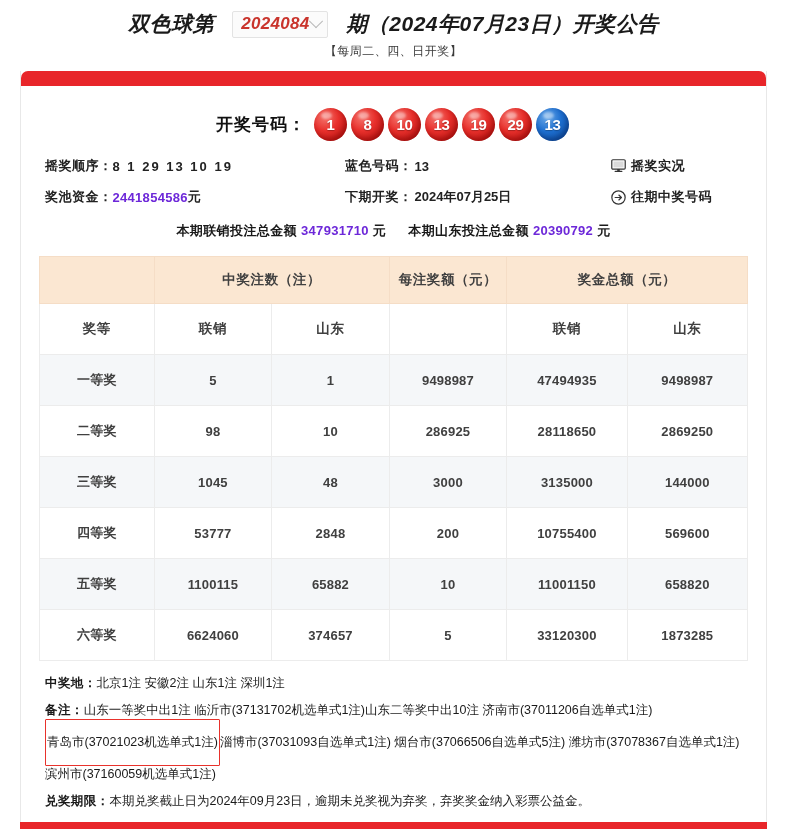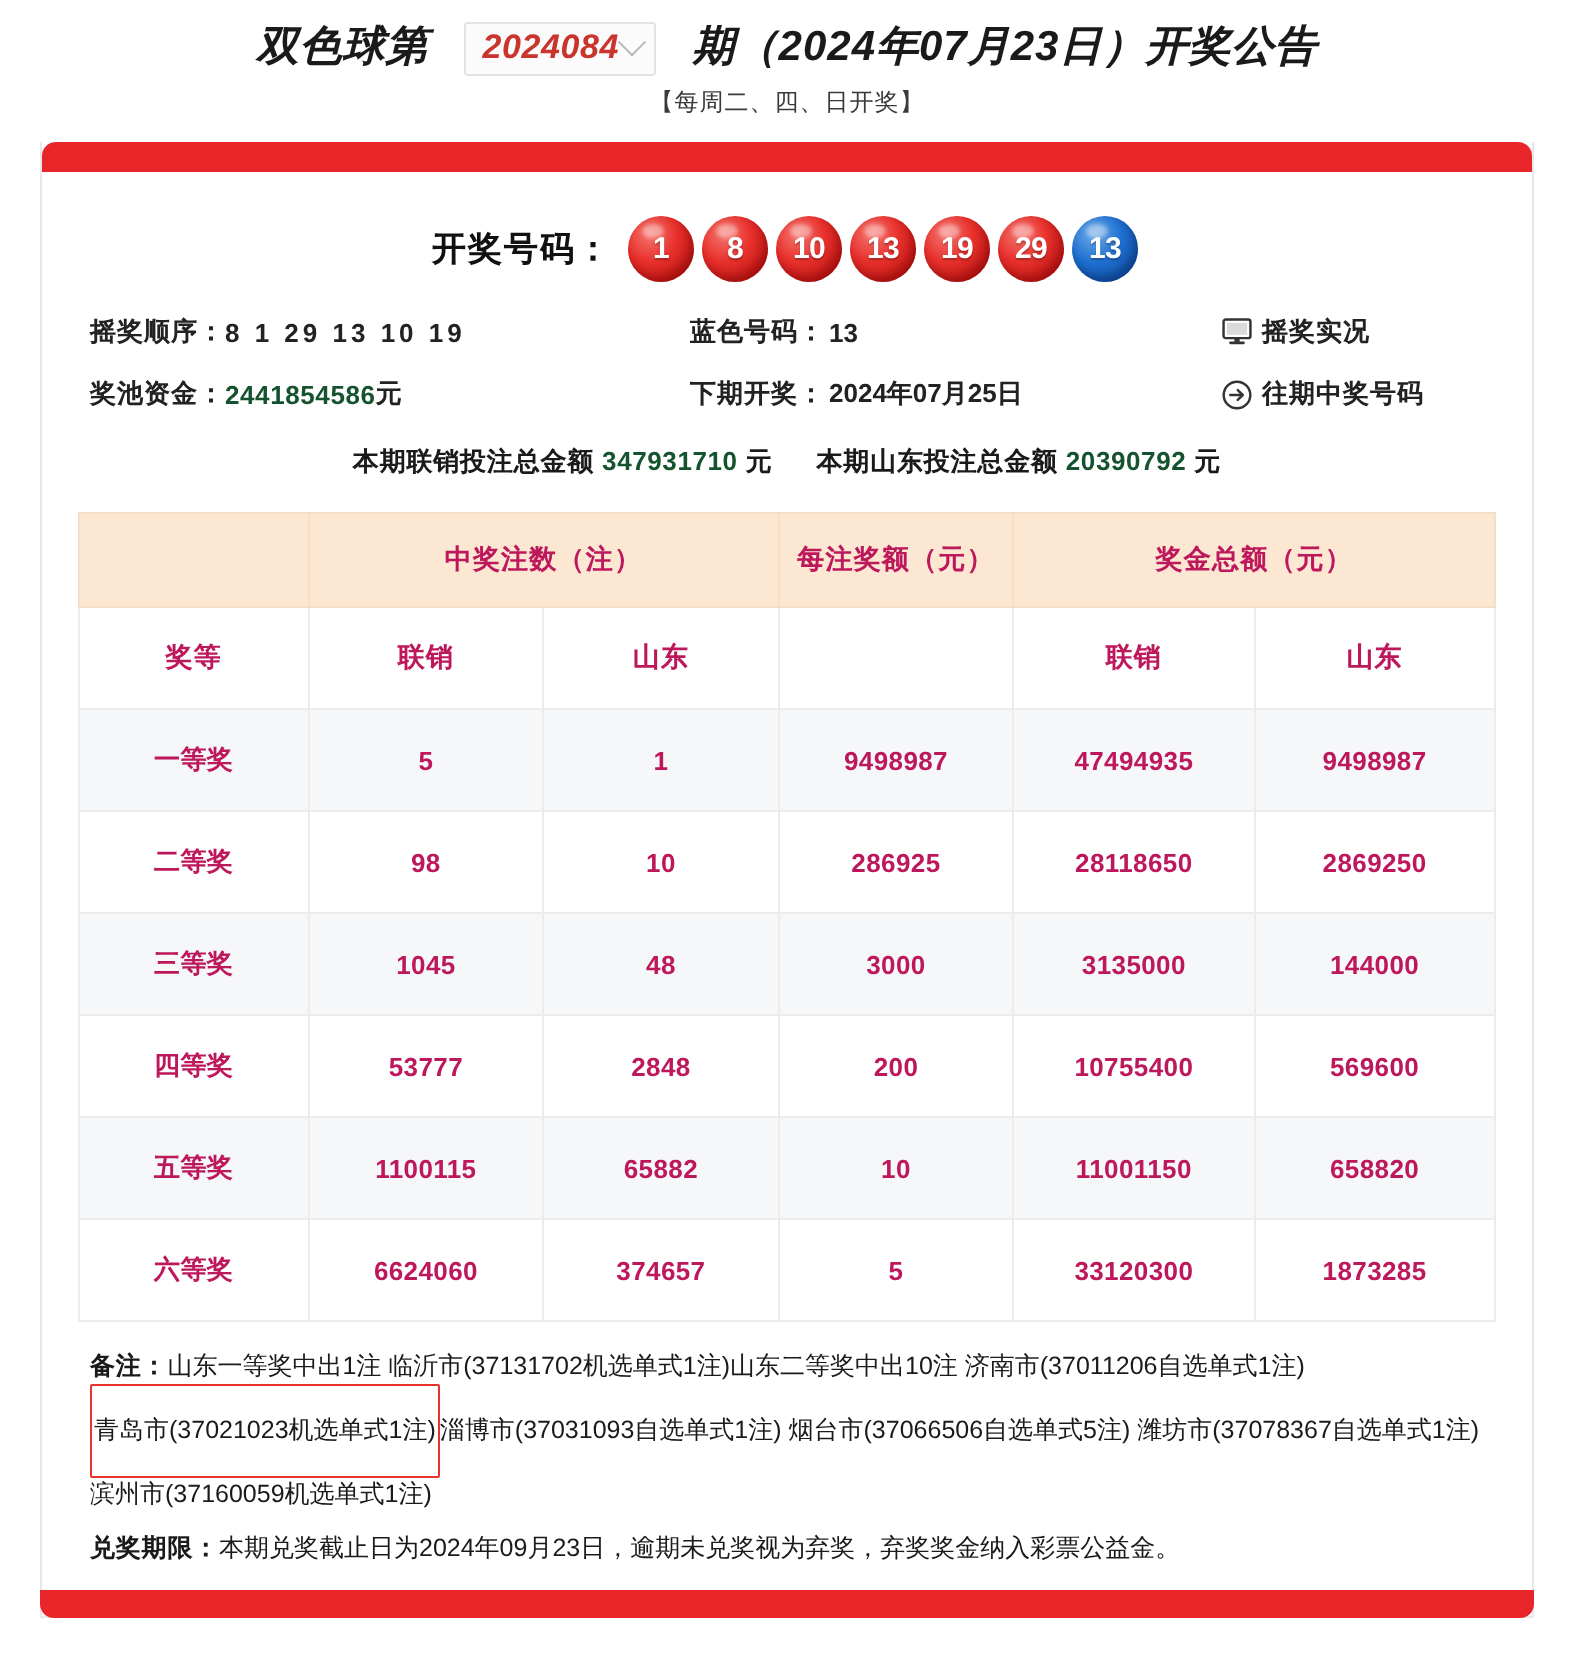--- a/index.html
+++ b/index.html
@@ -144,7 +144,7 @@
   .info-k { font-weight: bold; letter-spacing: .5px; }
   .info-v { margin-left: 2px; font-weight: bold; }
   .seq { letter-spacing: 2px; font-weight: bold; }
-  .red-val { color: #14532d; font-weight: bold; letter-spacing: .3px; }
+  .red-val { color: #6d28d9; font-weight: bold; letter-spacing: .3px; }
   .unit { color: #222; font-weight: bold; }
   .link-cell {
     display: flex;

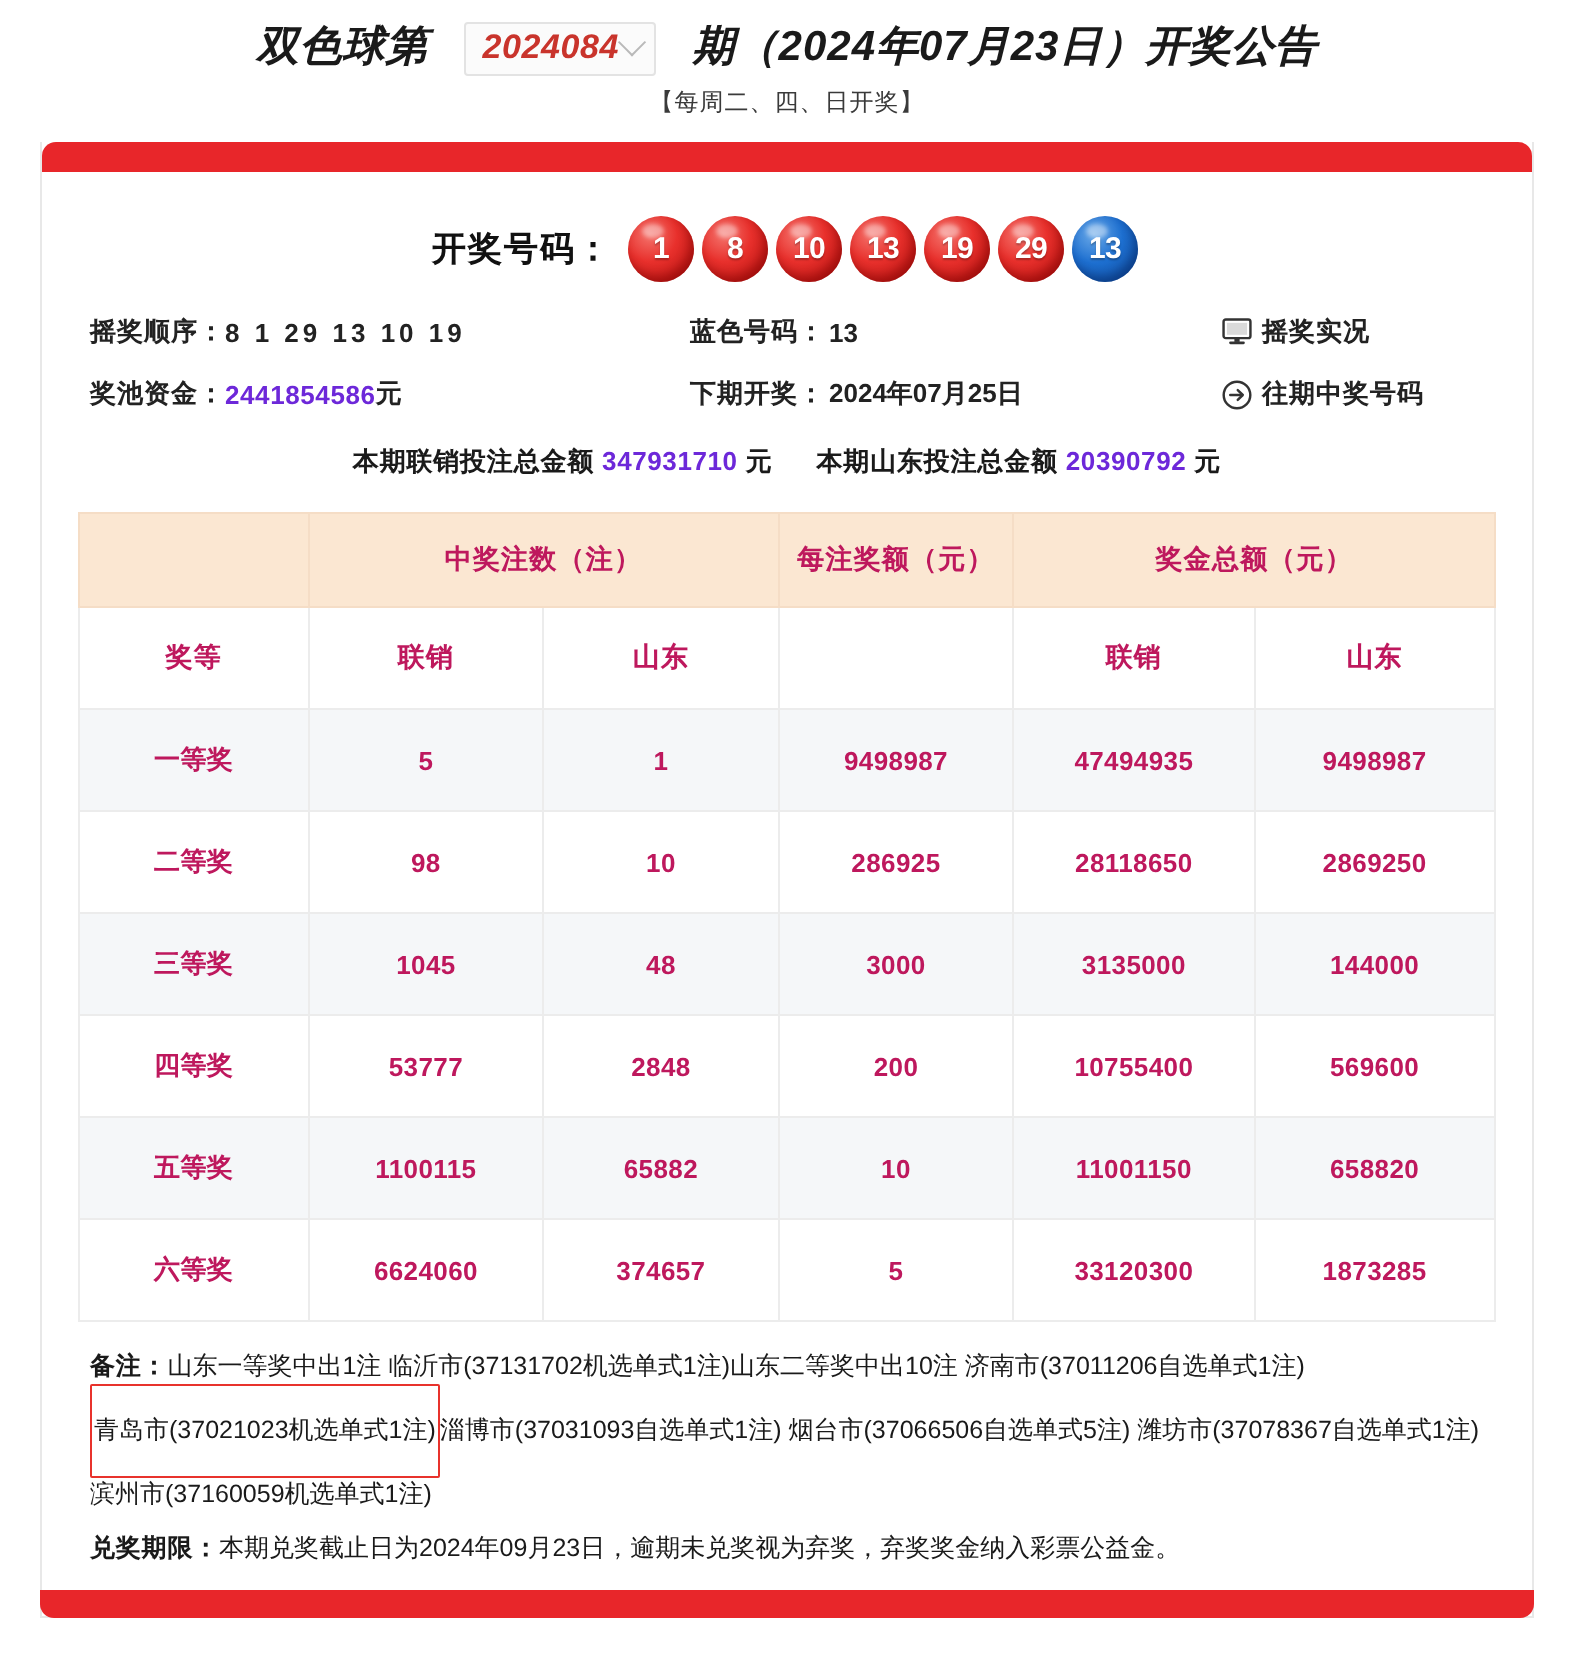--- a/index.html
+++ b/index.html
@@ -177,7 +177,7 @@
     border: 1px solid #ececec;
     text-align: center;
     font-weight: bold;
-    color: #be185d;
+    color: #404040;
   }
   .th-top {
     background: #fbe7d2;

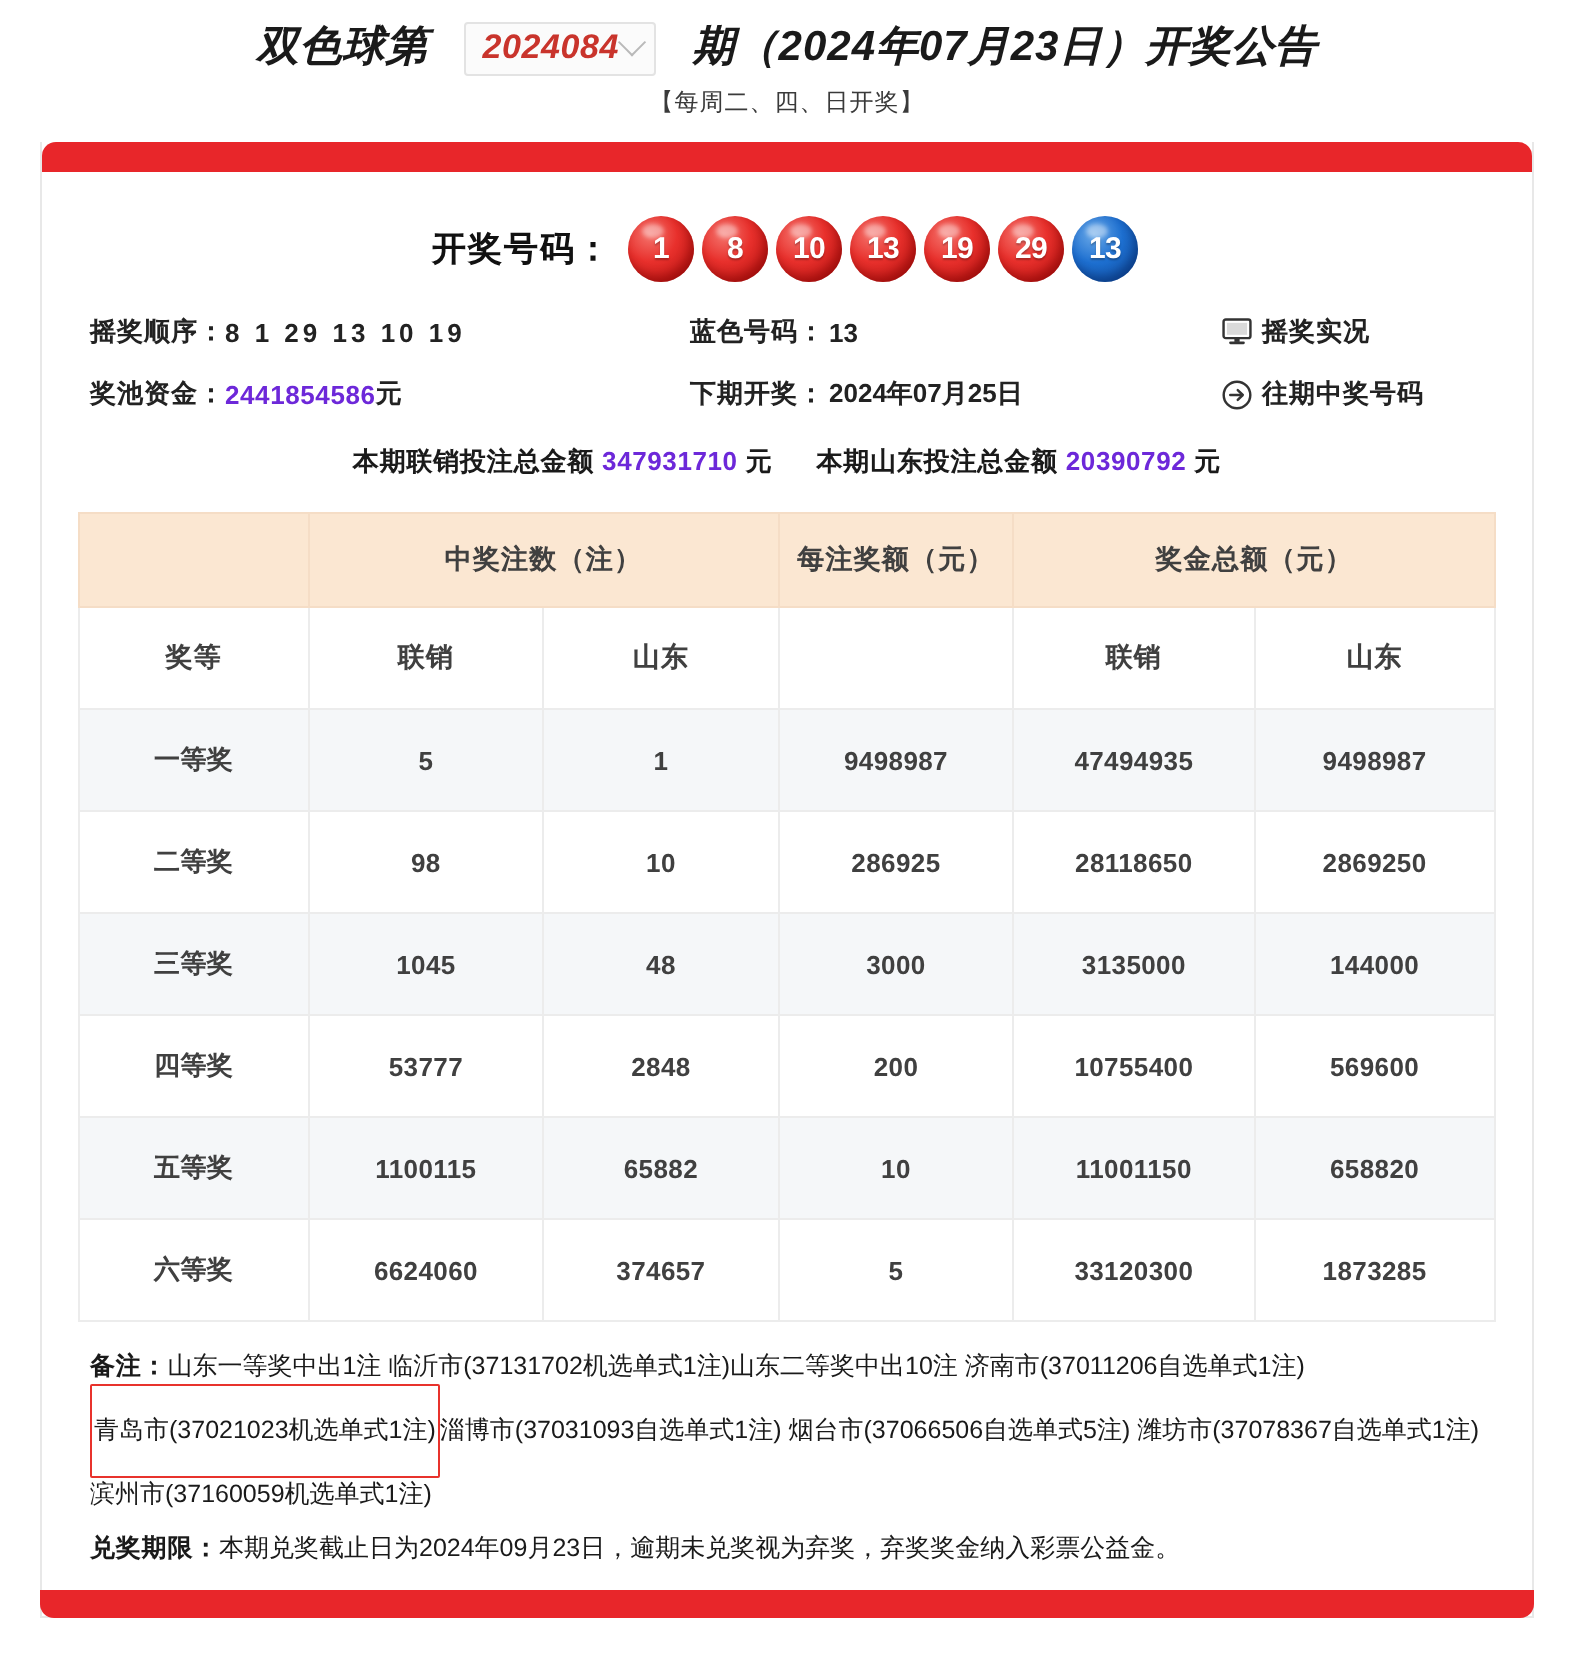--- a/index.html
+++ b/index.html
@@ -392,6 +392,9 @@
     </table>
 
     <div class="notes">
+      <div class="note-line">
+        <span class="note-k">中奖地：</span><span class="note-body">北京1注 安徽2注 山东1注 深圳1注</span>
+      </div>
       <div class="remark-block">
         <span class="note-k">备注：</span><span class="note-body">山东一等奖中出1注 临沂市(37131702机选单式1注)山东二等奖中出10注 济南市(37011206自选单式1注)</span><span class="hl">青岛市(37021023机选单式1注)</span><span class="note-body">淄博市(37031093自选单式1注) 烟台市(37066506自选单式5注) 潍坊市(37078367自选单式1注) 滨州市(37160059机选单式1注)</span>
       </div>

